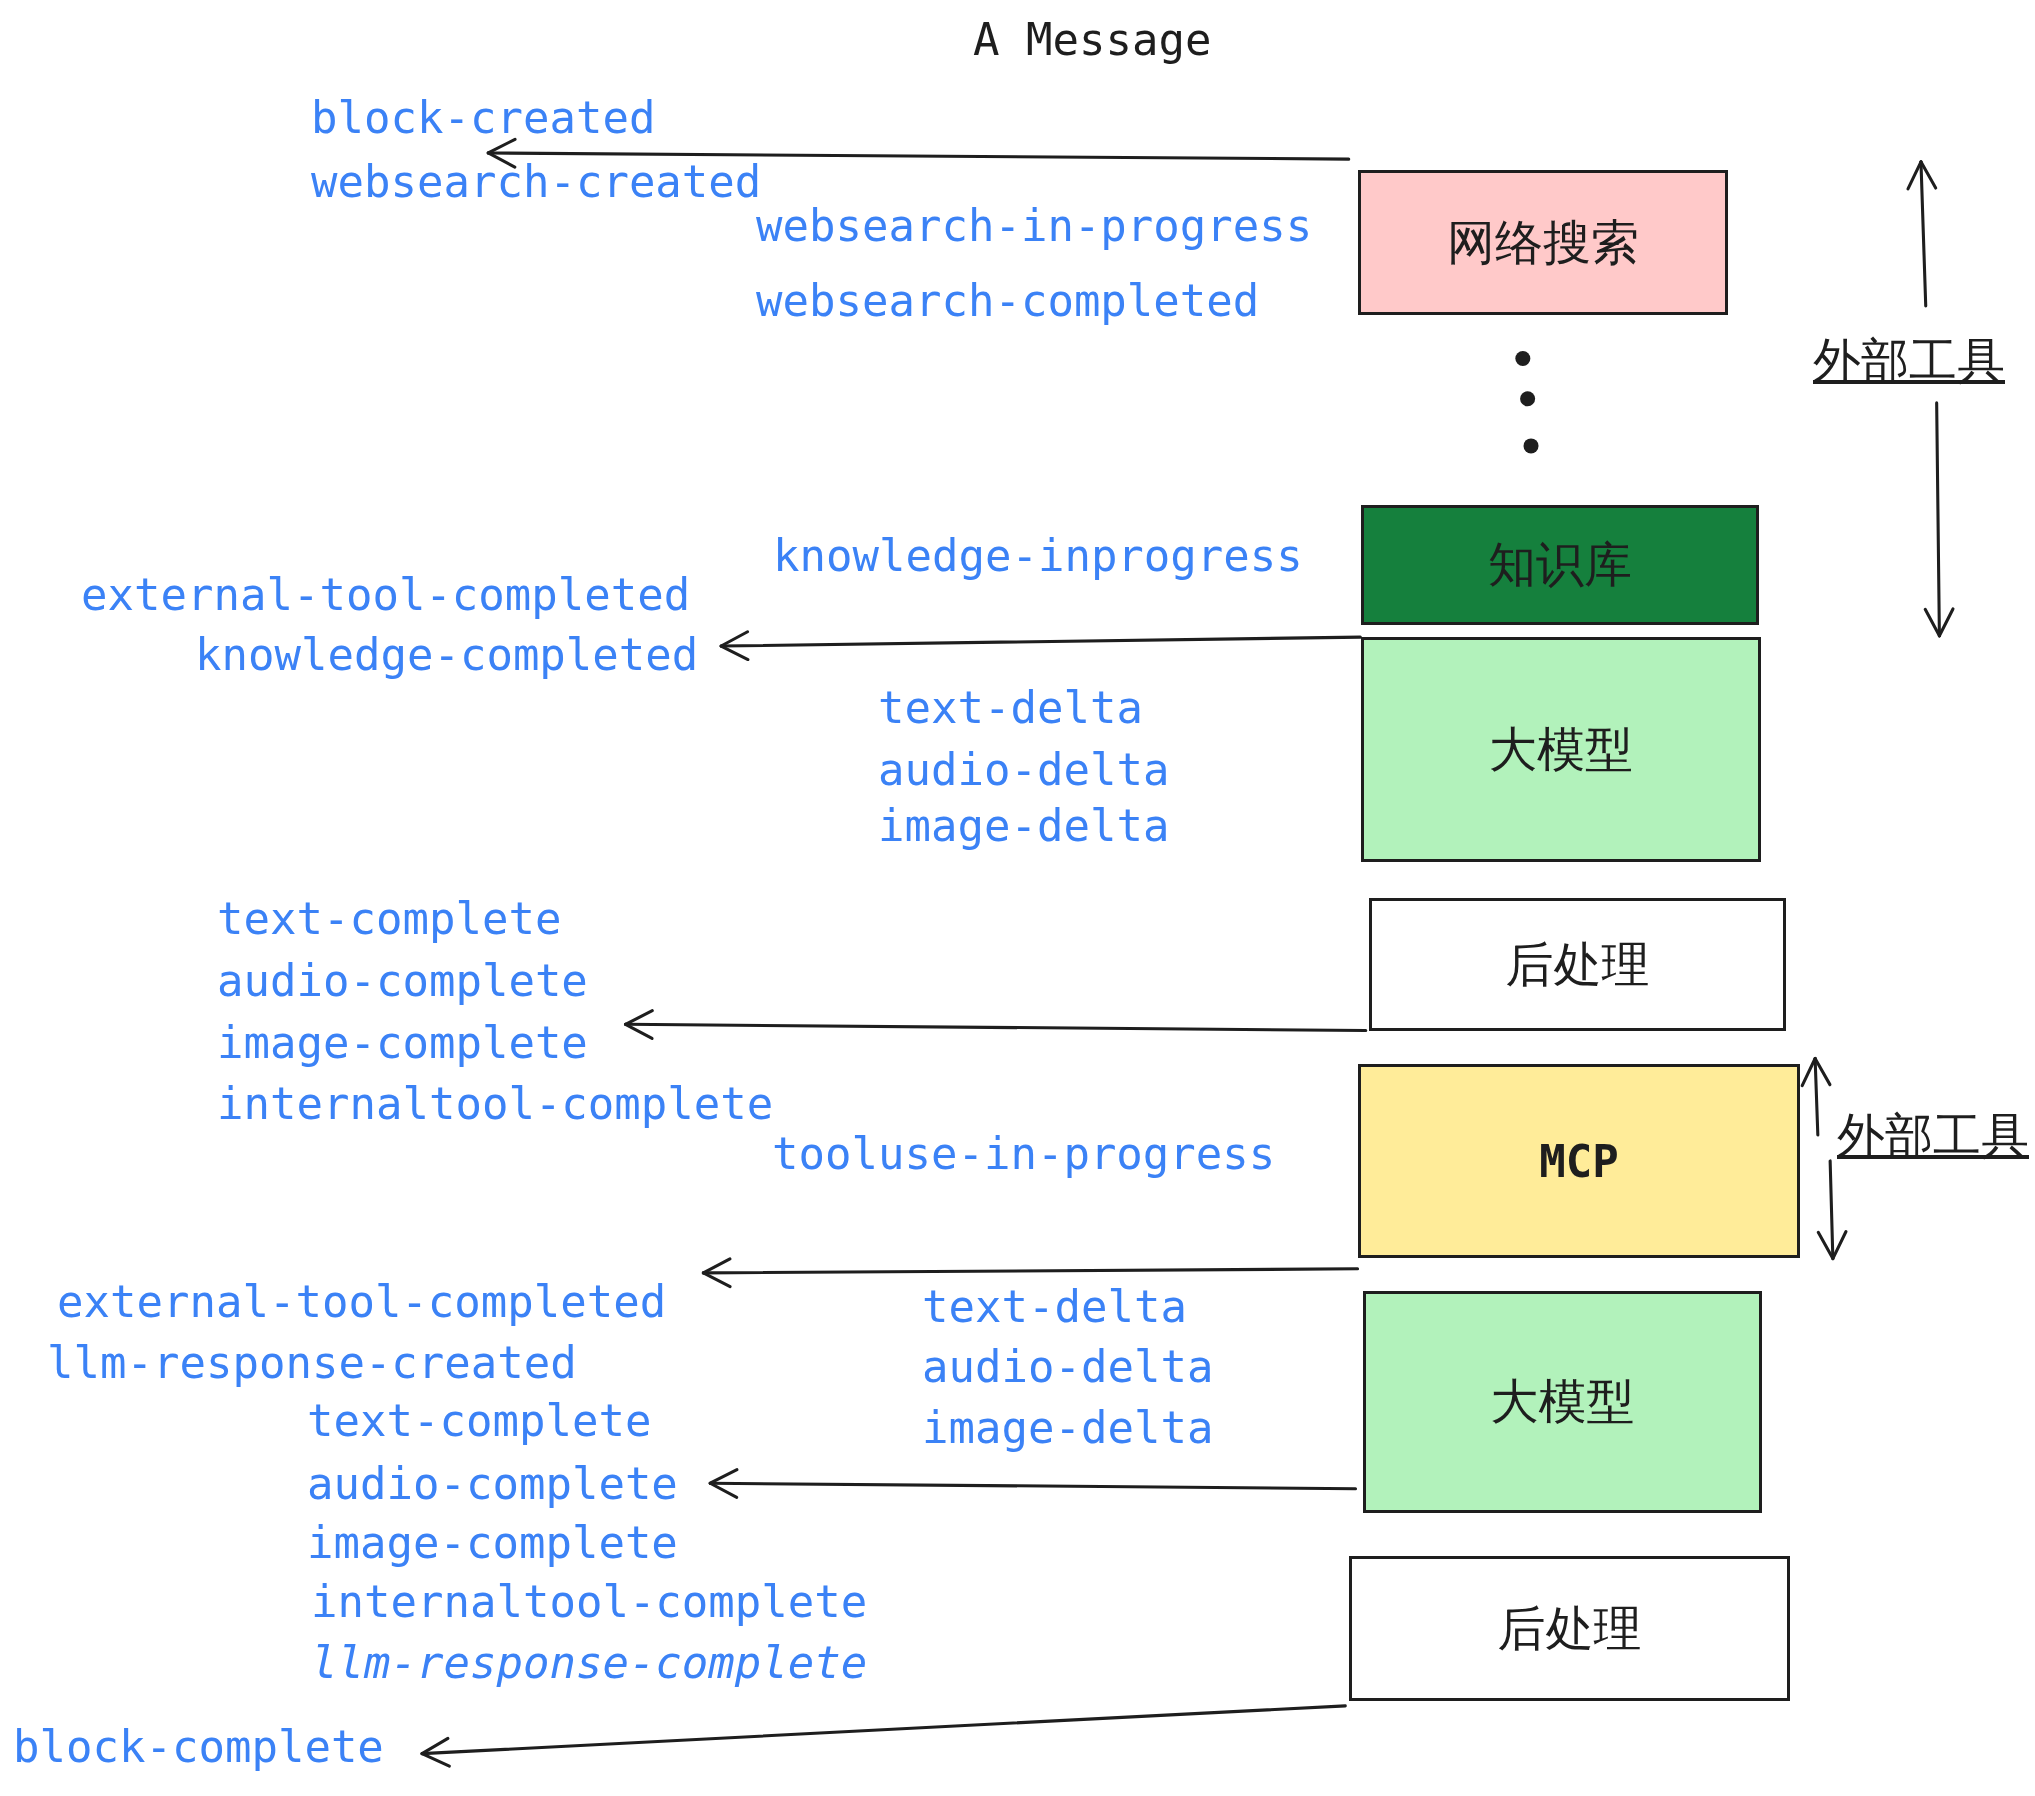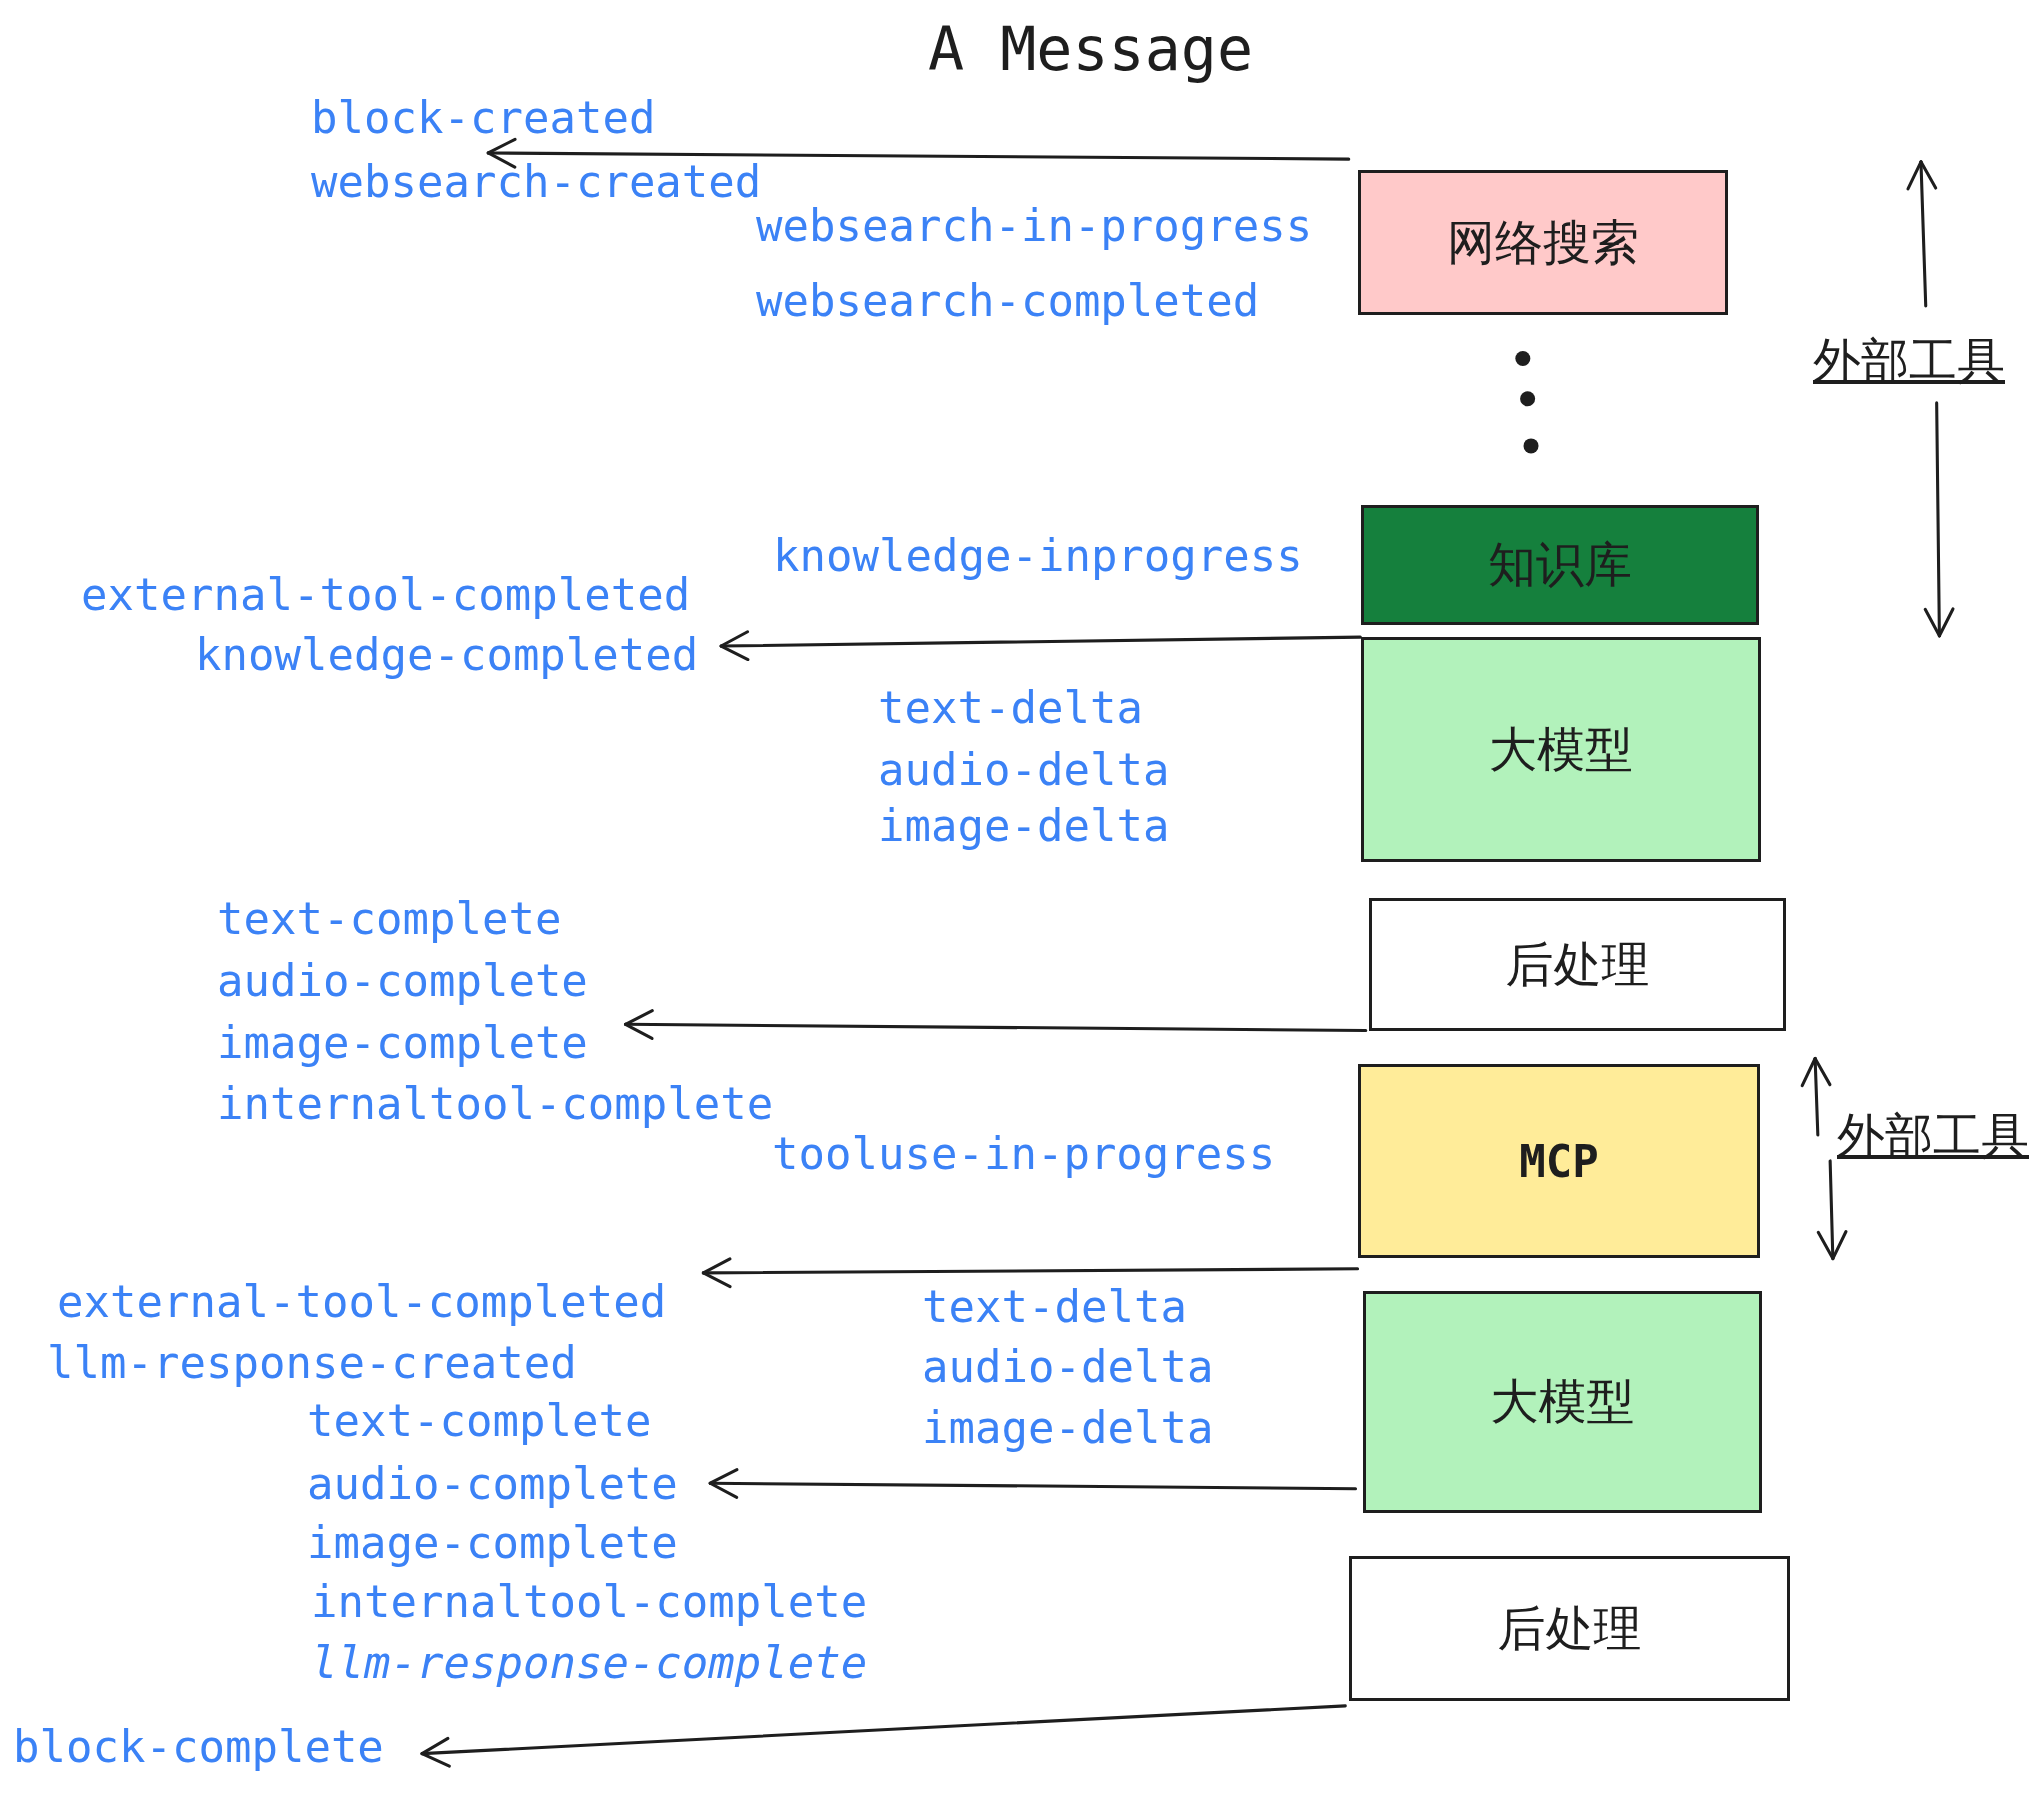--- a/index.html
+++ b/index.html
@@ -14,9 +14,9 @@
   }
   .title {
     position: absolute;
-    left: 928px;
+    left: 973px;
     top: 13.7px;
-    font-size: 60px;
+    font-size: 44px;
     white-space: nowrap;
     color: #1e1e1e;
     text-align: center;

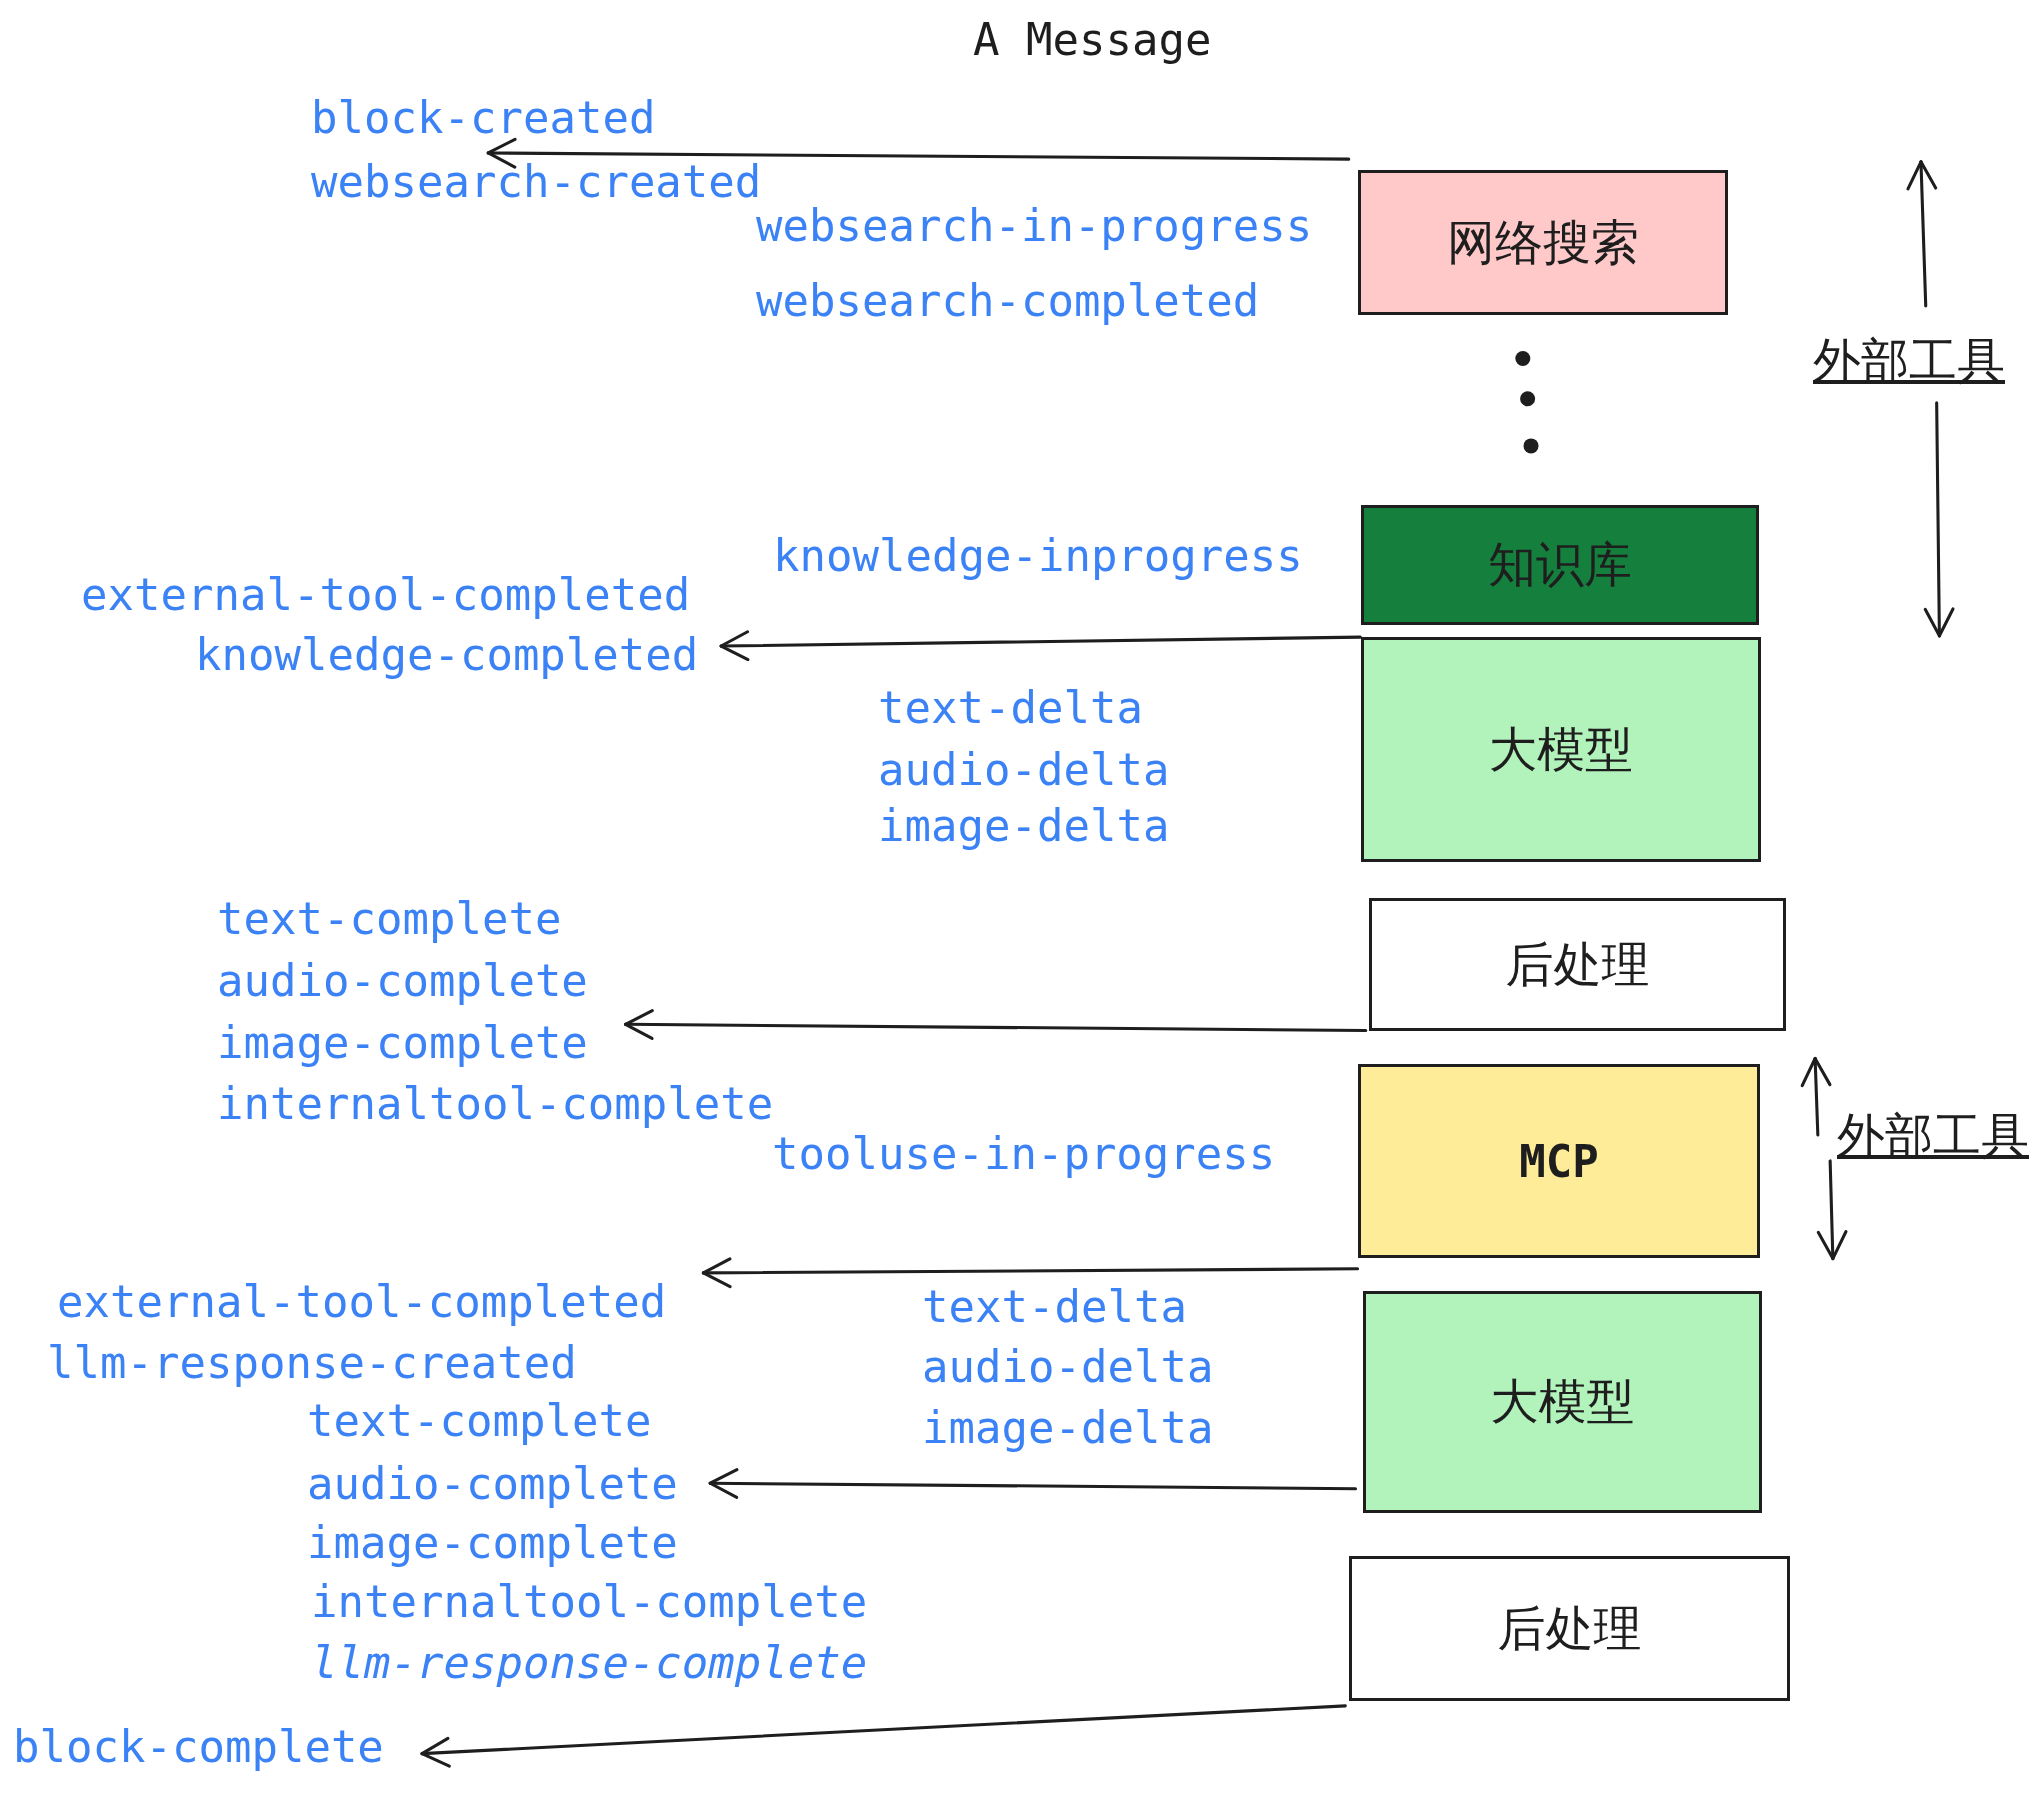--- a/index.html
+++ b/index.html
@@ -135,7 +135,7 @@
     <div class="box" style="left: 1369px; top: 898px; width: 417px; height: 133px; background: rgb(255, 255, 255);">
       <span class="box-label">后处理</span>
     </div>
-    <div class="box" style="left: 1358px; top: 1064px; width: 402px; height: 194px; background: rgb(255, 236, 153);">
+    <div class="box" style="left: 1358px; top: 1064px; width: 442px; height: 194px; background: rgb(255, 236, 153);">
       <span class="box-label box-label--latin">MCP</span>
     </div>
     <div class="box" style="left: 1363px; top: 1291px; width: 399px; height: 222px; background: rgb(178, 242, 187);">

